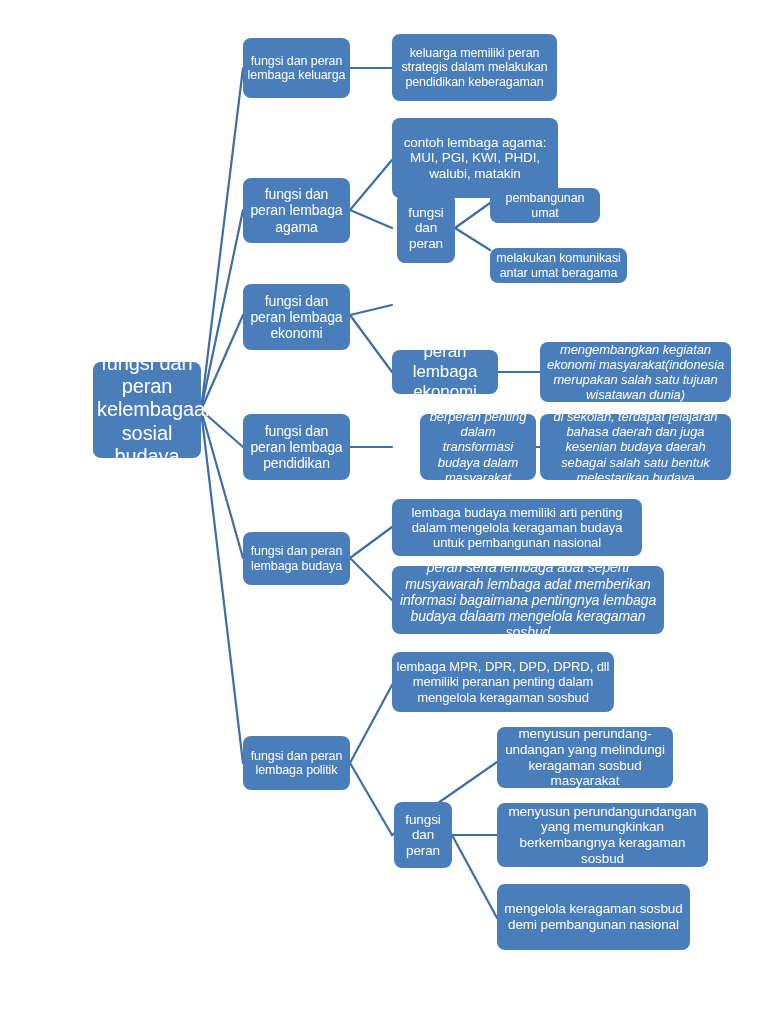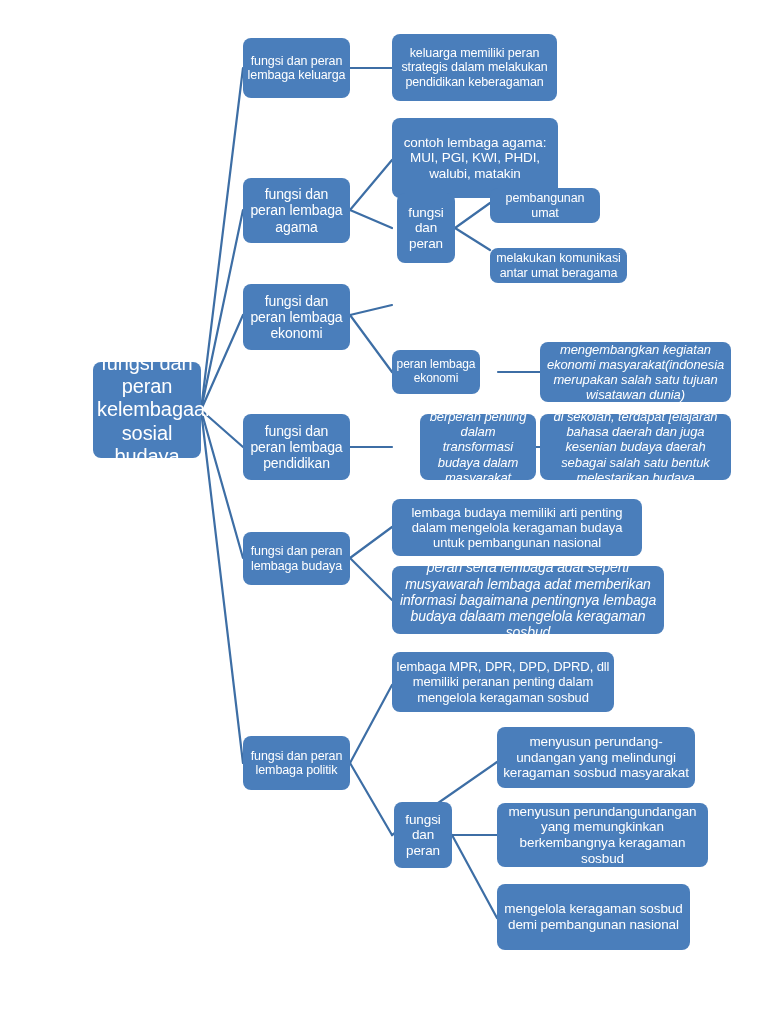--- a/index.html
+++ b/index.html
@@ -123,7 +123,7 @@
   <div class="node" style="left:243px; top:284px; width:107px; height:66px; font-size:14px;">
     <span>fungsi dan peran lembaga ekonomi</span>
   </div>
-  <div class="node" style="left:392px; top:350px; width:88px; height:44px; font-size:12px;">
+  <div class="node" style="left:392px; top:350px; width:106px; height:44px; font-size:17px;">
     <span>peran lembaga ekonomi</span>
   </div>
   <div class="node overflow" style="left:540px; top:342px; width:191px; height:60px; font-size:13px;">

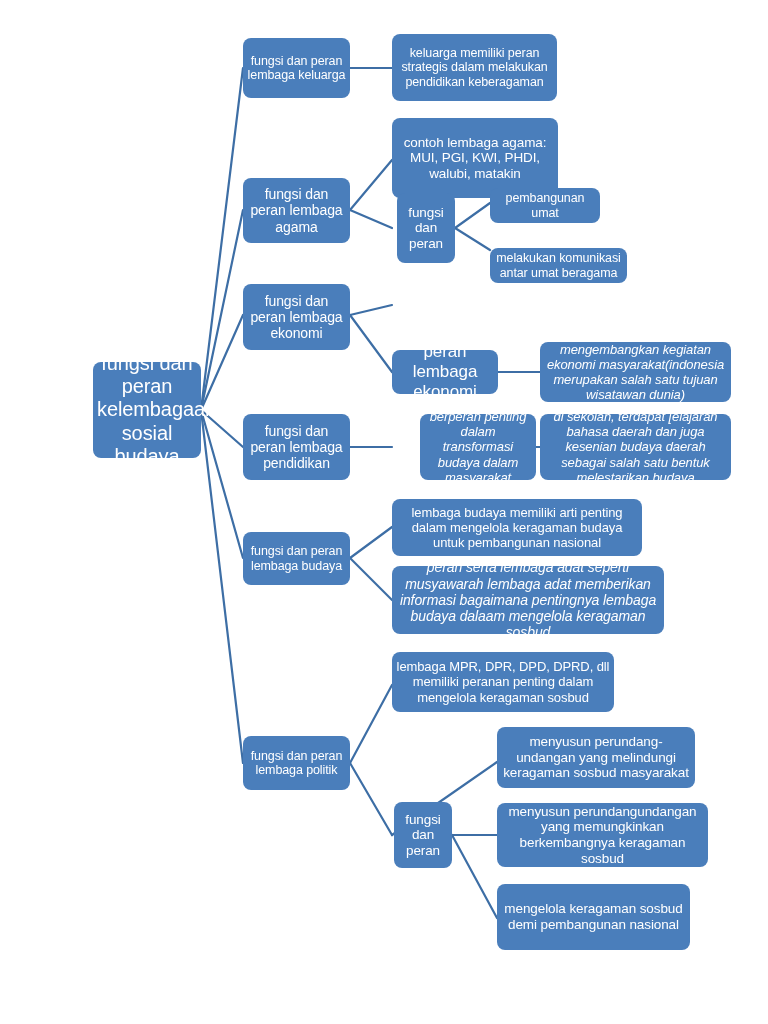--- a/index.html
+++ b/index.html
@@ -156,7 +156,7 @@
   <div class="node" style="left:392px; top:652px; width:222px; height:60px; font-size:13px;">
     <span>lembaga MPR, DPR, DPD, DPRD, dll memiliki peranan penting dalam mengelola keragaman sosbud</span>
   </div>
-  <div class="node" style="left:497px; top:727px; width:198px; height:61px; font-size:13.5px;">
+  <div class="node" style="left:497px; top:727px; width:176px; height:61px; font-size:13.5px;">
     <span>menyusun perundang-undangan yang melindungi keragaman sosbud  masyarakat</span>
   </div>
   <div class="node" style="left:394px; top:802px; width:58px; height:66px; font-size:13.5px;">

